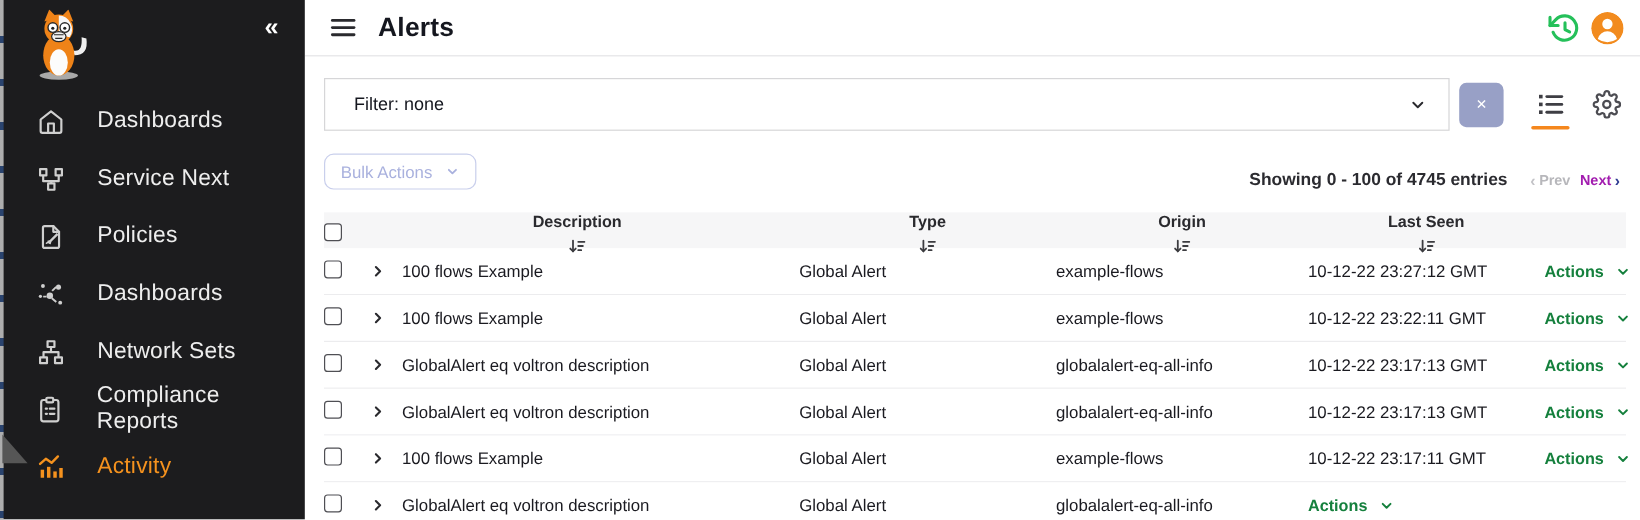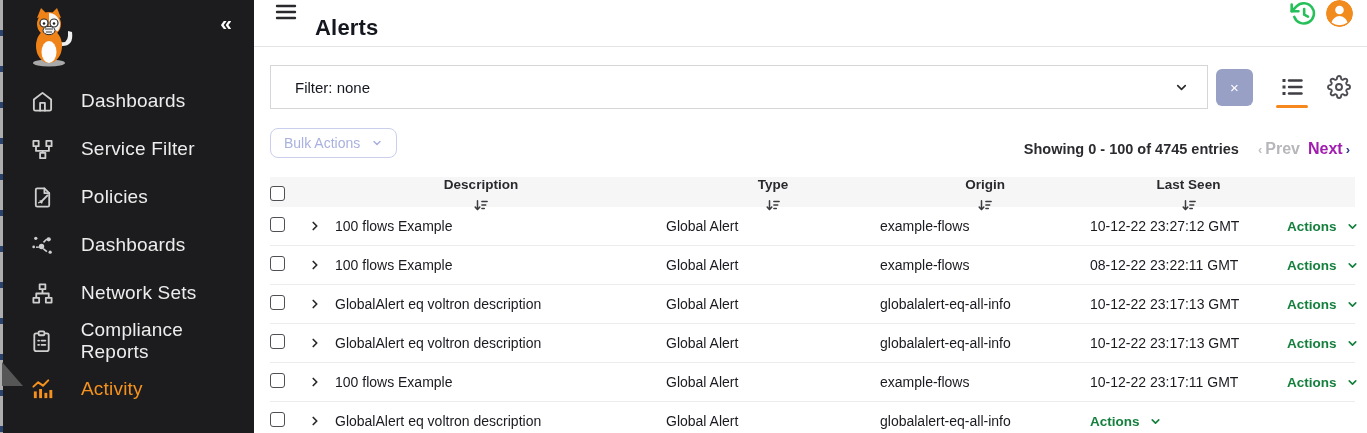--- a/index.html
+++ b/index.html
@@ -39,7 +39,7 @@
   
   .main{flex:1;display:flex;flex-direction:column;background:#fff;min-width:0;}
   .topbar{
-    height:46px;min-height:46px;display:flex;align-items:flex-start;
+    height:46px;min-height:46px;display:flex;align-items:center;
     padding:0 14px 0 20px;border-bottom:1px solid #e4e4e6;background:#fff;
   }
   .hamburger{width:24px;height:24px;color:#2a2a2e;cursor:pointer;display:flex;align-items:center;}

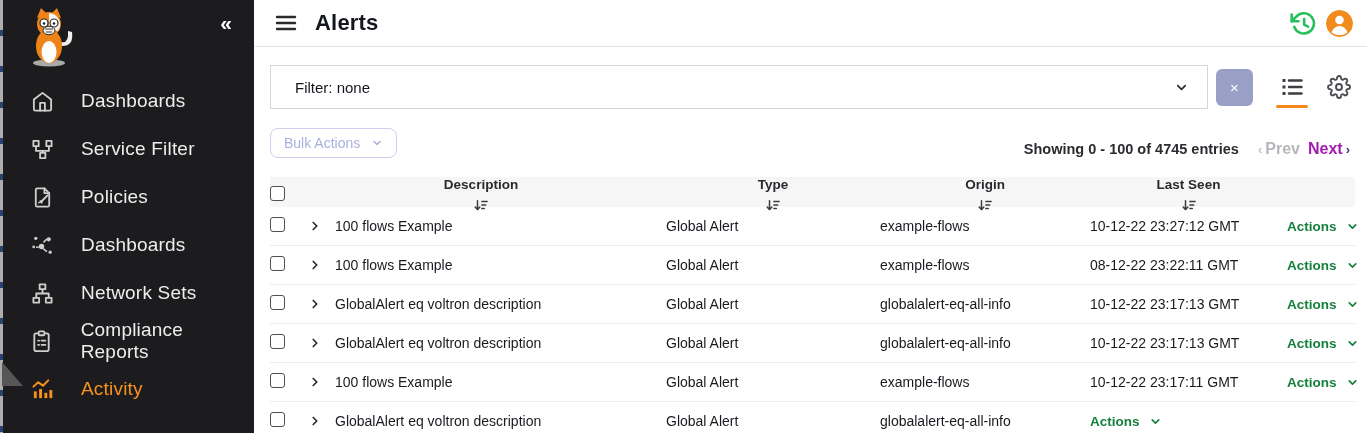--- a/index.html
+++ b/index.html
@@ -142,7 +142,7 @@
             <path d="M5.2 8.5 v5 h7 v2 M18.7 8.5 v5 h-6.5"></path>
           </svg>
         </span>
-    <span class="nav-label">Service Filter</span>
+    <span class="nav-label">Service Next</span>
   </div>
 
   <div class="nav-item">

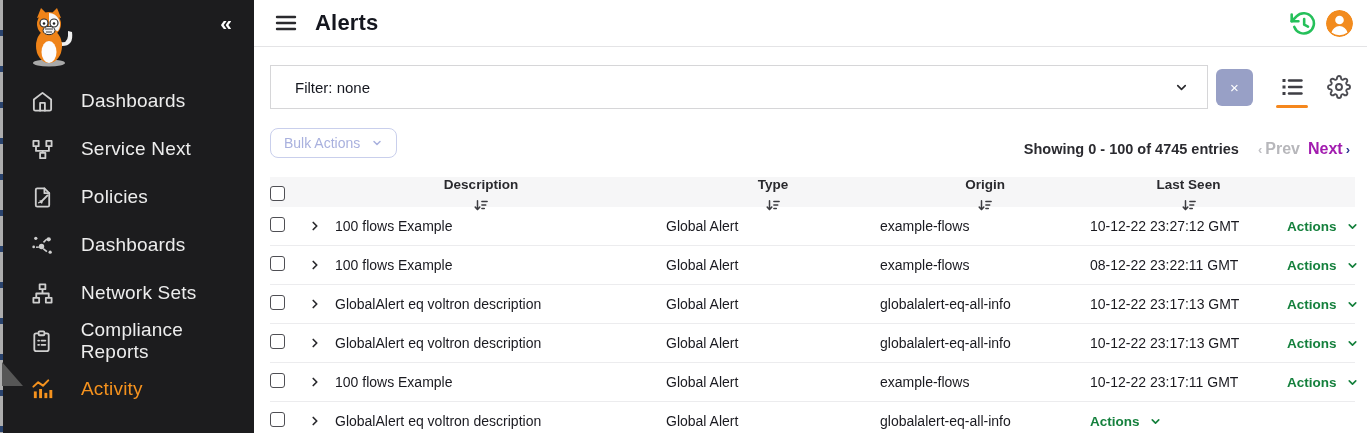--- a/index.html
+++ b/index.html
@@ -79,7 +79,7 @@
   .pg-chev{font-size:13px;font-weight:700;margin:0 3px;}
   .pg-chev.gray{color:#c2c2c6;}
   .pg-chev.navy{color:#2B3990;}
-  .pg-link{background:none;border:none;padding:0;font-family:inherit;font-size:16px;font-weight:700;cursor:pointer;}
+  .pg-link{background:none;border:none;padding:0;font-family:inherit;font-size:12px;font-weight:700;cursor:pointer;}
   .pg-link.prev{color:#b7b7bb;margin-right:8px;cursor:default;}
   .pg-link.next{color:#a21caf;}
   

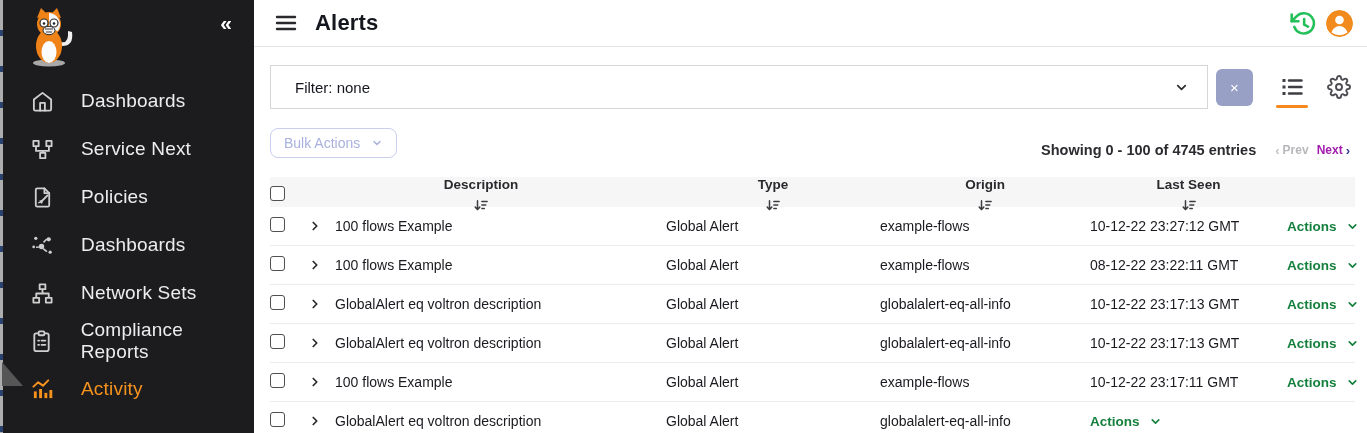--- a/index.html
+++ b/index.html
@@ -377,7 +377,7 @@
     </div>
     <div>Global Alert</div>
     <div>example-flows</div>
-    <div>08-12-22 23:22:11 GMT</div>
+    <div>10-12-22 23:22:11 GMT</div>
     <div class="cell-actions">
       <span>Actions</span>
       <svg viewBox="0 0 24 24" fill="none" stroke="currentColor" stroke-width="3" stroke-linecap="round" stroke-linejoin="round">

